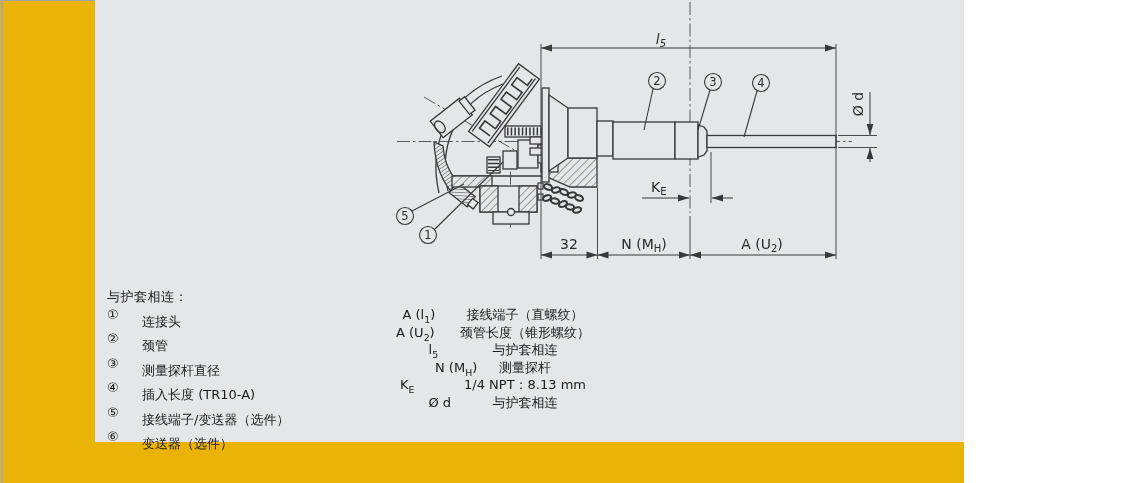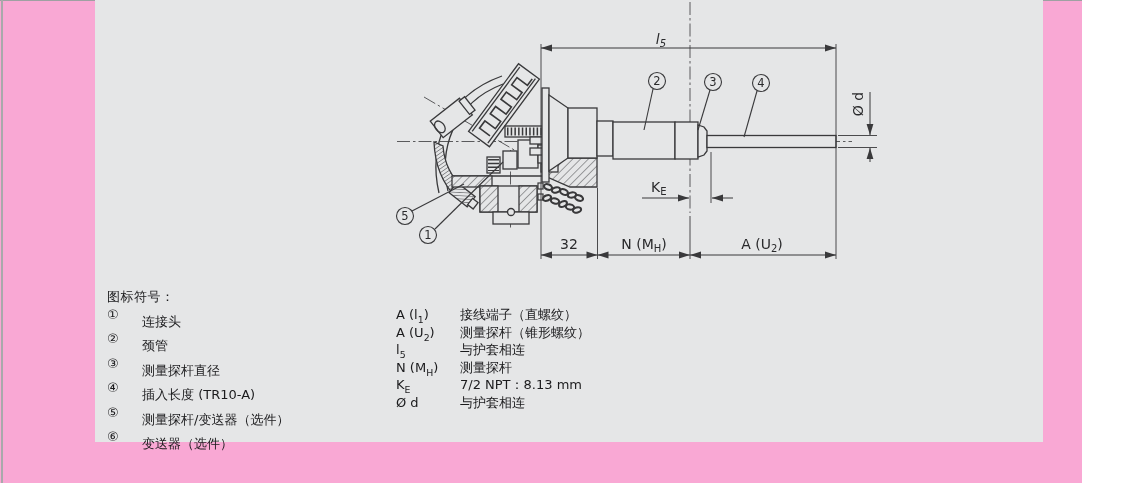--- a/index.html
+++ b/index.html
@@ -3,7 +3,7 @@
 <meta charset="utf-8">
 <style>
   html,body{margin:0;padding:0;background:#fff;}
-  .page{position:relative;width:1082px;height:483px;background:#f9a8d4;overflow:hidden;
+  .page{position:relative;width:964px;height:483px;background:#eab308;overflow:hidden;
         font-family:"DejaVu Sans","Liberation Sans",sans-serif;color:#1b1b1d;}
   .border-left{position:absolute;left:1px;top:0;width:2px;height:483px;background:#a9a9ab;}
   .border-right{position:absolute;left:1138px;top:0;width:2px;height:483px;background:#bcbcbe;}

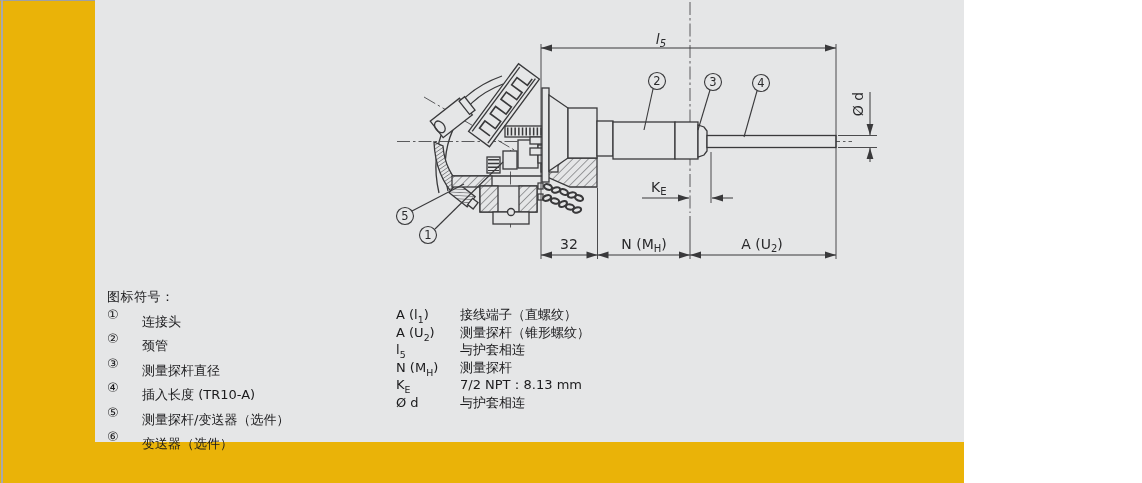--- a/index.html
+++ b/index.html
@@ -186,7 +186,7 @@
   </svg>
 
   <div class="legend-items">
-    <div class="legend-title">图标符号：</div>
+    <div class="legend-title">与护套相连：</div>
     <div id="legend-items-list">
         <div class="leg-row">
       <span class="leg-num">①</span>

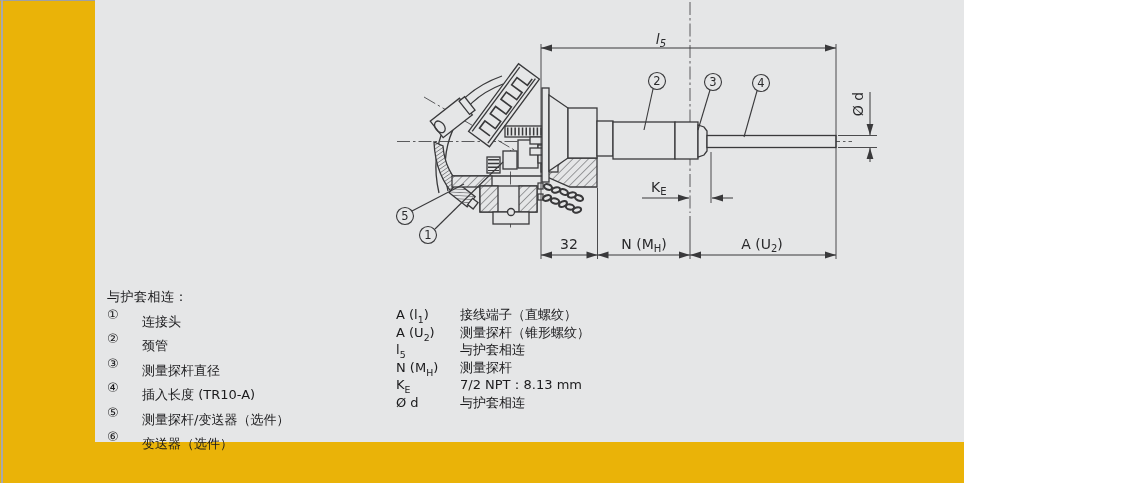--- a/index.html
+++ b/index.html
@@ -17,7 +17,7 @@
   .leg-num{width:35px;flex:0 0 35px;}
   .leg-text{white-space:nowrap;margin-top:7px;}
   .legend-dims{position:absolute;left:396px;top:306px;font-size:13px;line-height:17.6px;}
-  .dim-row{display:flex;}
+  .dim-row{display:flex;justify-content:center;}
   .dim-sym{width:64px;flex:0 0 64px;white-space:nowrap;}
   .dim-desc{white-space:nowrap;}
   sub{font-size:72%;line-height:0;}

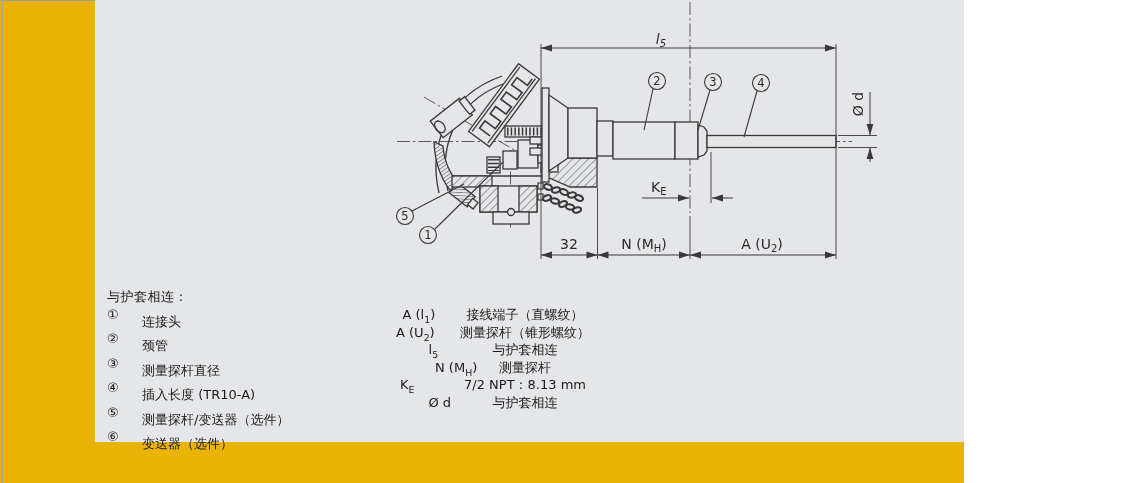--- a/index.html
+++ b/index.html
@@ -223,7 +223,7 @@
     </div>
         <div class="dim-row">
       <span class="dim-sym">A (U<sub>2</sub>)</span>
-      <span class="dim-desc">测量探杆（锥形螺纹）</span>
+      <span class="dim-desc">颈管长度（锥形螺纹）</span>
     </div>
         <div class="dim-row">
       <span class="dim-sym">l<sub>5</sub></span>

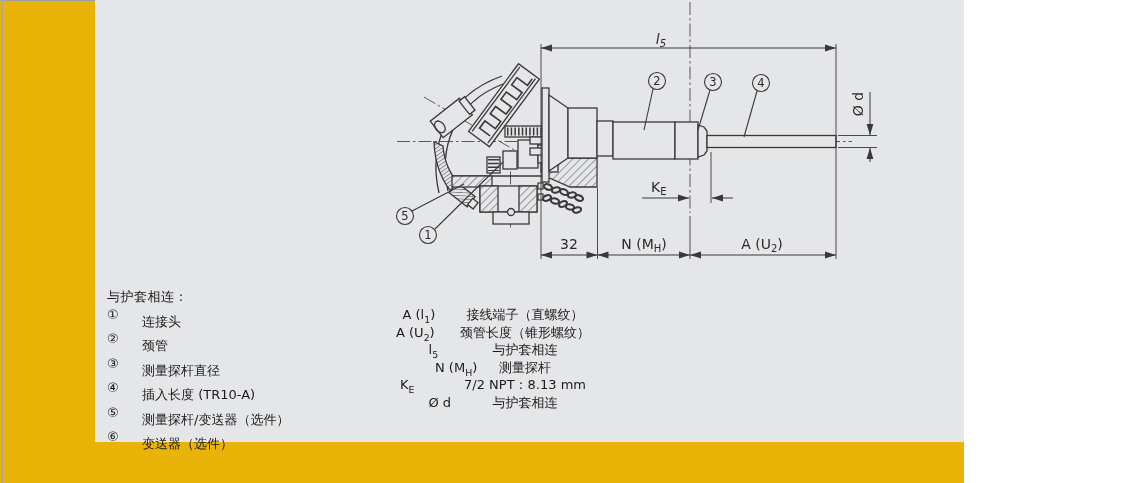--- a/index.html
+++ b/index.html
@@ -235,7 +235,7 @@
     </div>
         <div class="dim-row">
       <span class="dim-sym">K<sub>E</sub></span>
-      <span class="dim-desc">7/2 NPT：8.13 mm</span>
+      <span class="dim-desc">1/4 NPT：8.13 mm</span>
     </div>
         <div class="dim-row">
       <span class="dim-sym">Ø d</span>

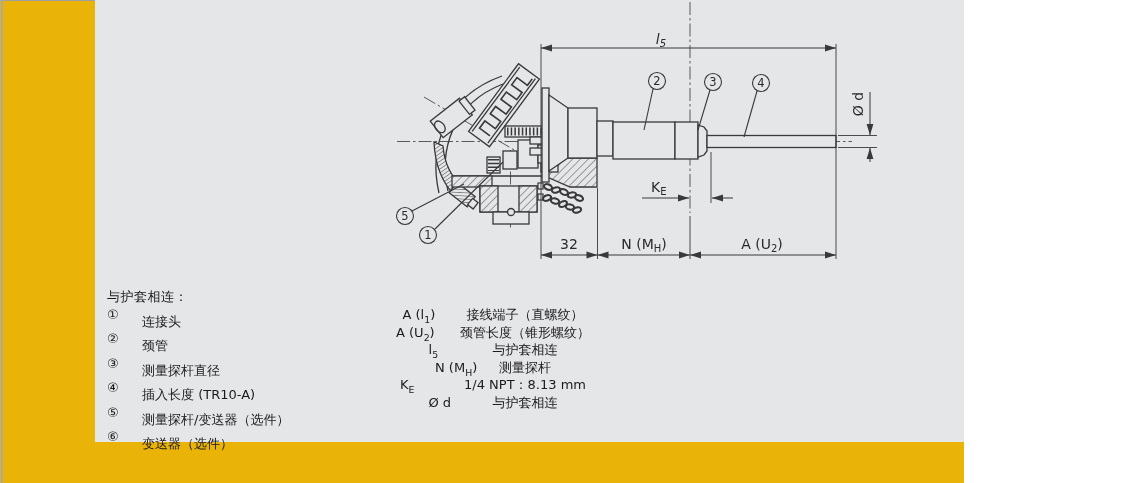--- a/index.html
+++ b/index.html
@@ -206,7 +206,7 @@
     </div>
         <div class="leg-row">
       <span class="leg-num">⑤</span>
-      <span class="leg-text">测量探杆/变送器（选件）</span>
+      <span class="leg-text">接线端子/变送器（选件）</span>
     </div>
         <div class="leg-row">
       <span class="leg-num">⑥</span>

